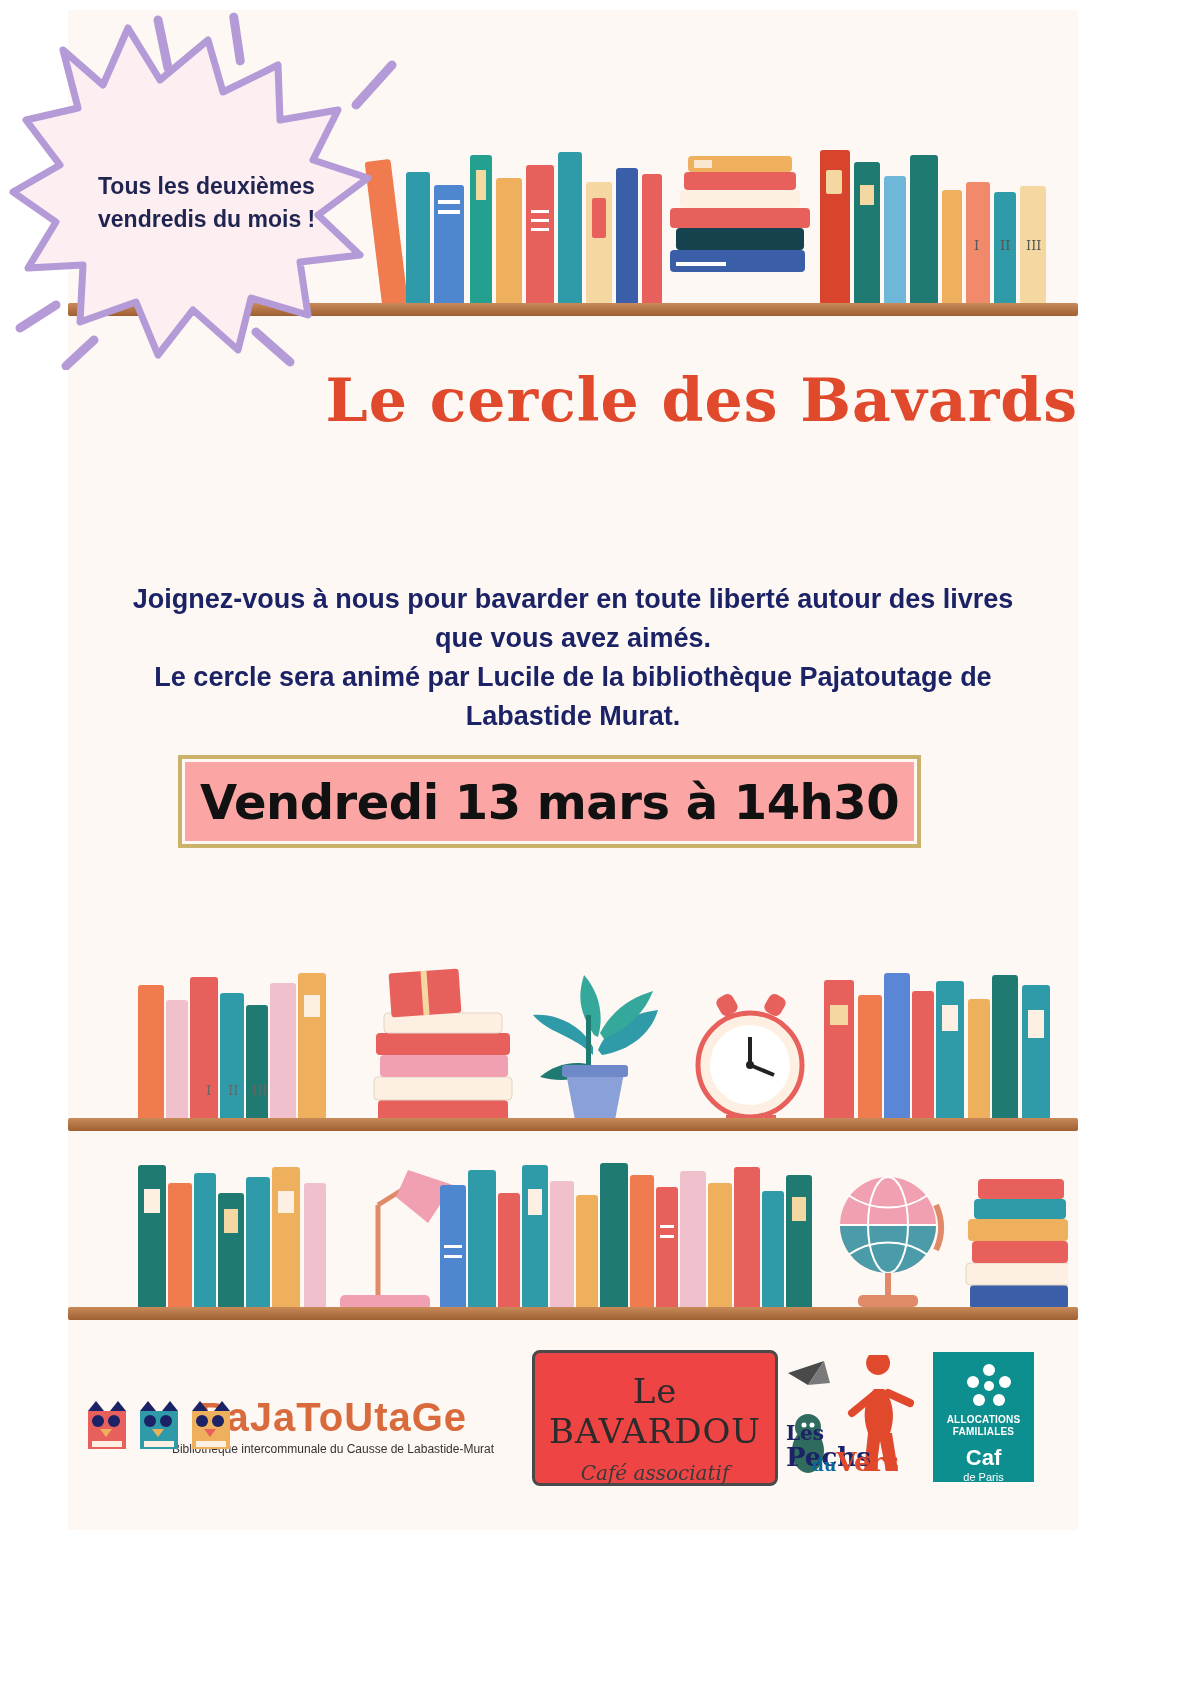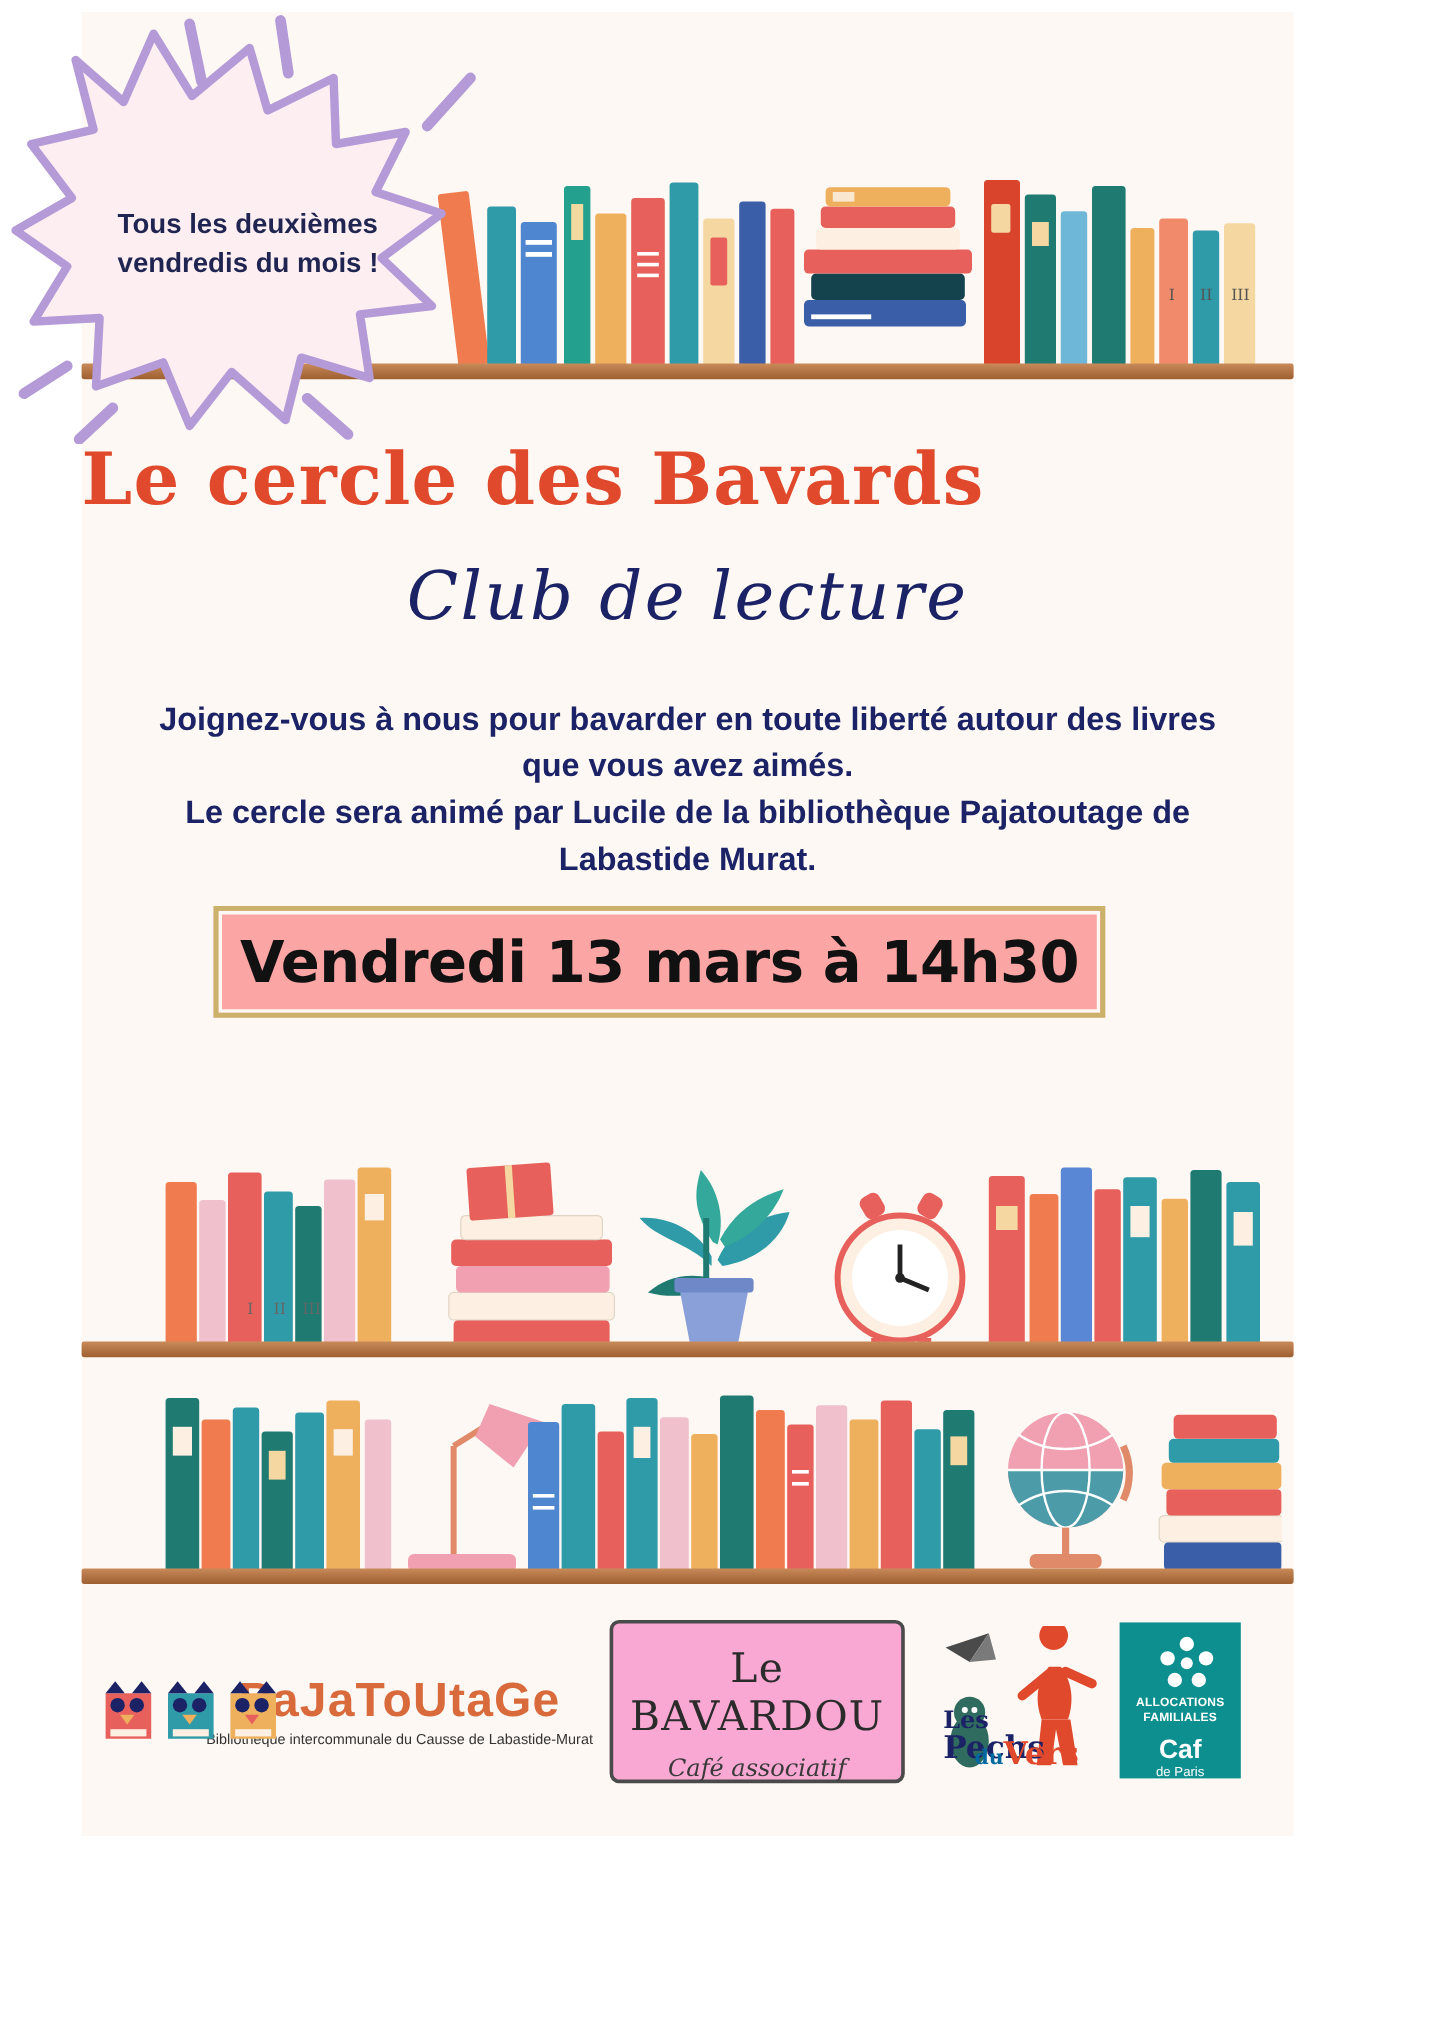--- a/index.html
+++ b/index.html
@@ -61,7 +61,7 @@
     left: 0;
     right: 0;
     top: 355px;
-    text-align: left;
+    text-align: right;
     font-family: "DejaVu Serif", serif;
     font-weight: bold;
     font-size: 60px;

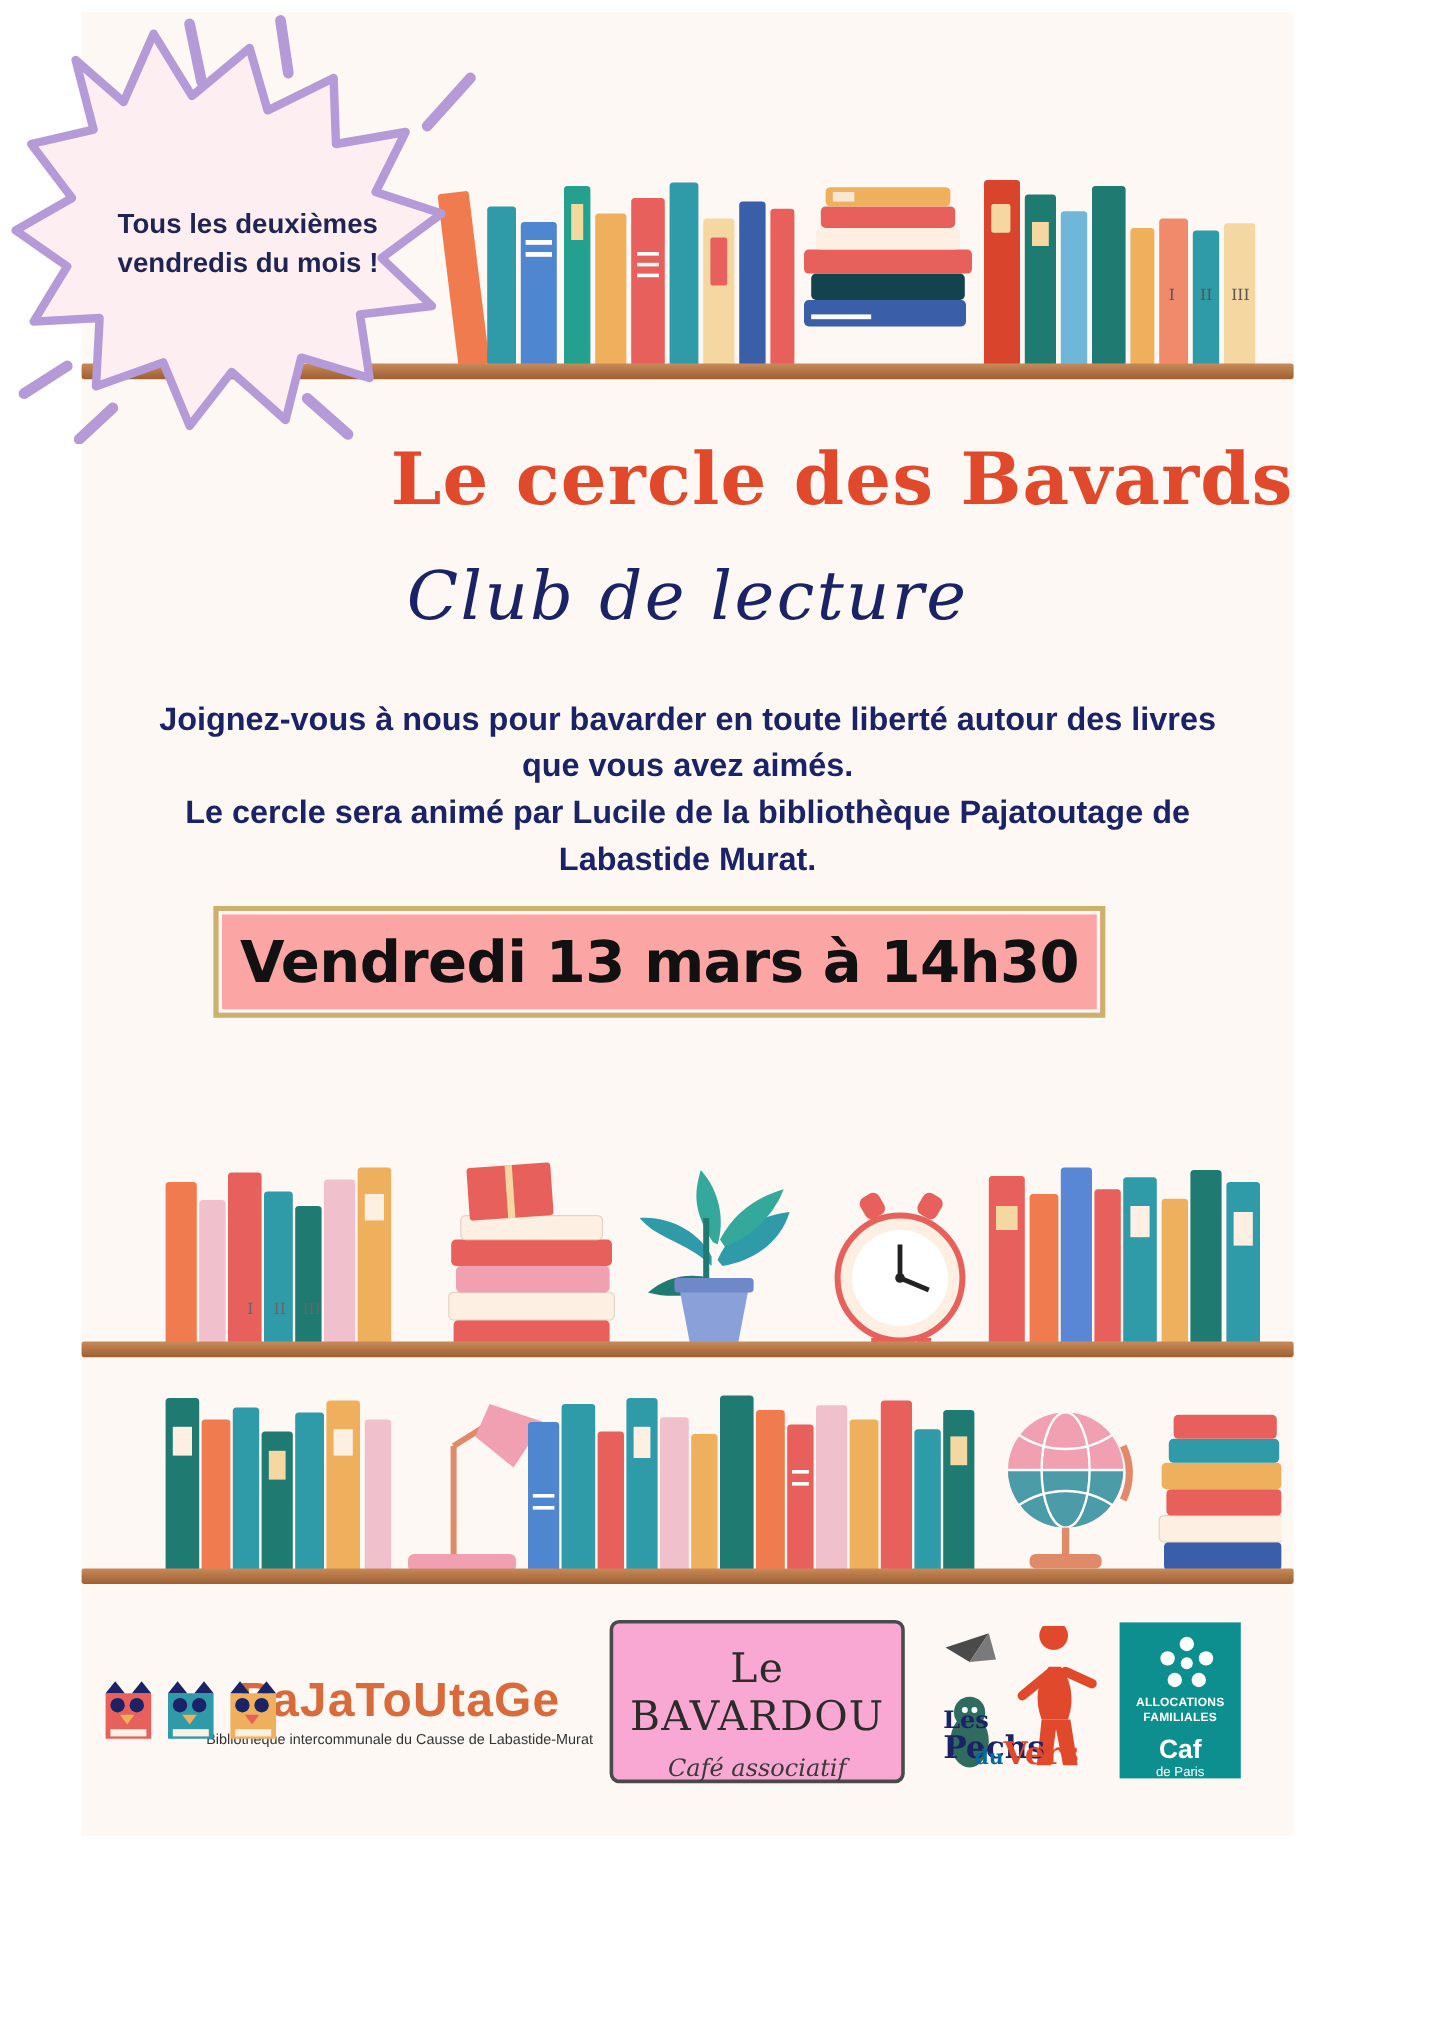--- a/index.html
+++ b/index.html
@@ -296,7 +296,6 @@
   </div>
 
   <div class="title-main">Le cercle des Bavards</div>
-  <div class="title-sub">Club de lecture</div>
   <div class="body-text" style="white-space:pre-line;">Joignez-vous à nous pour bavarder en toute liberté autour des livres que vous avez aimés.
 Le cercle sera animé par Lucile de la bibliothèque Pajatoutage de Labastide Murat.</div>
 

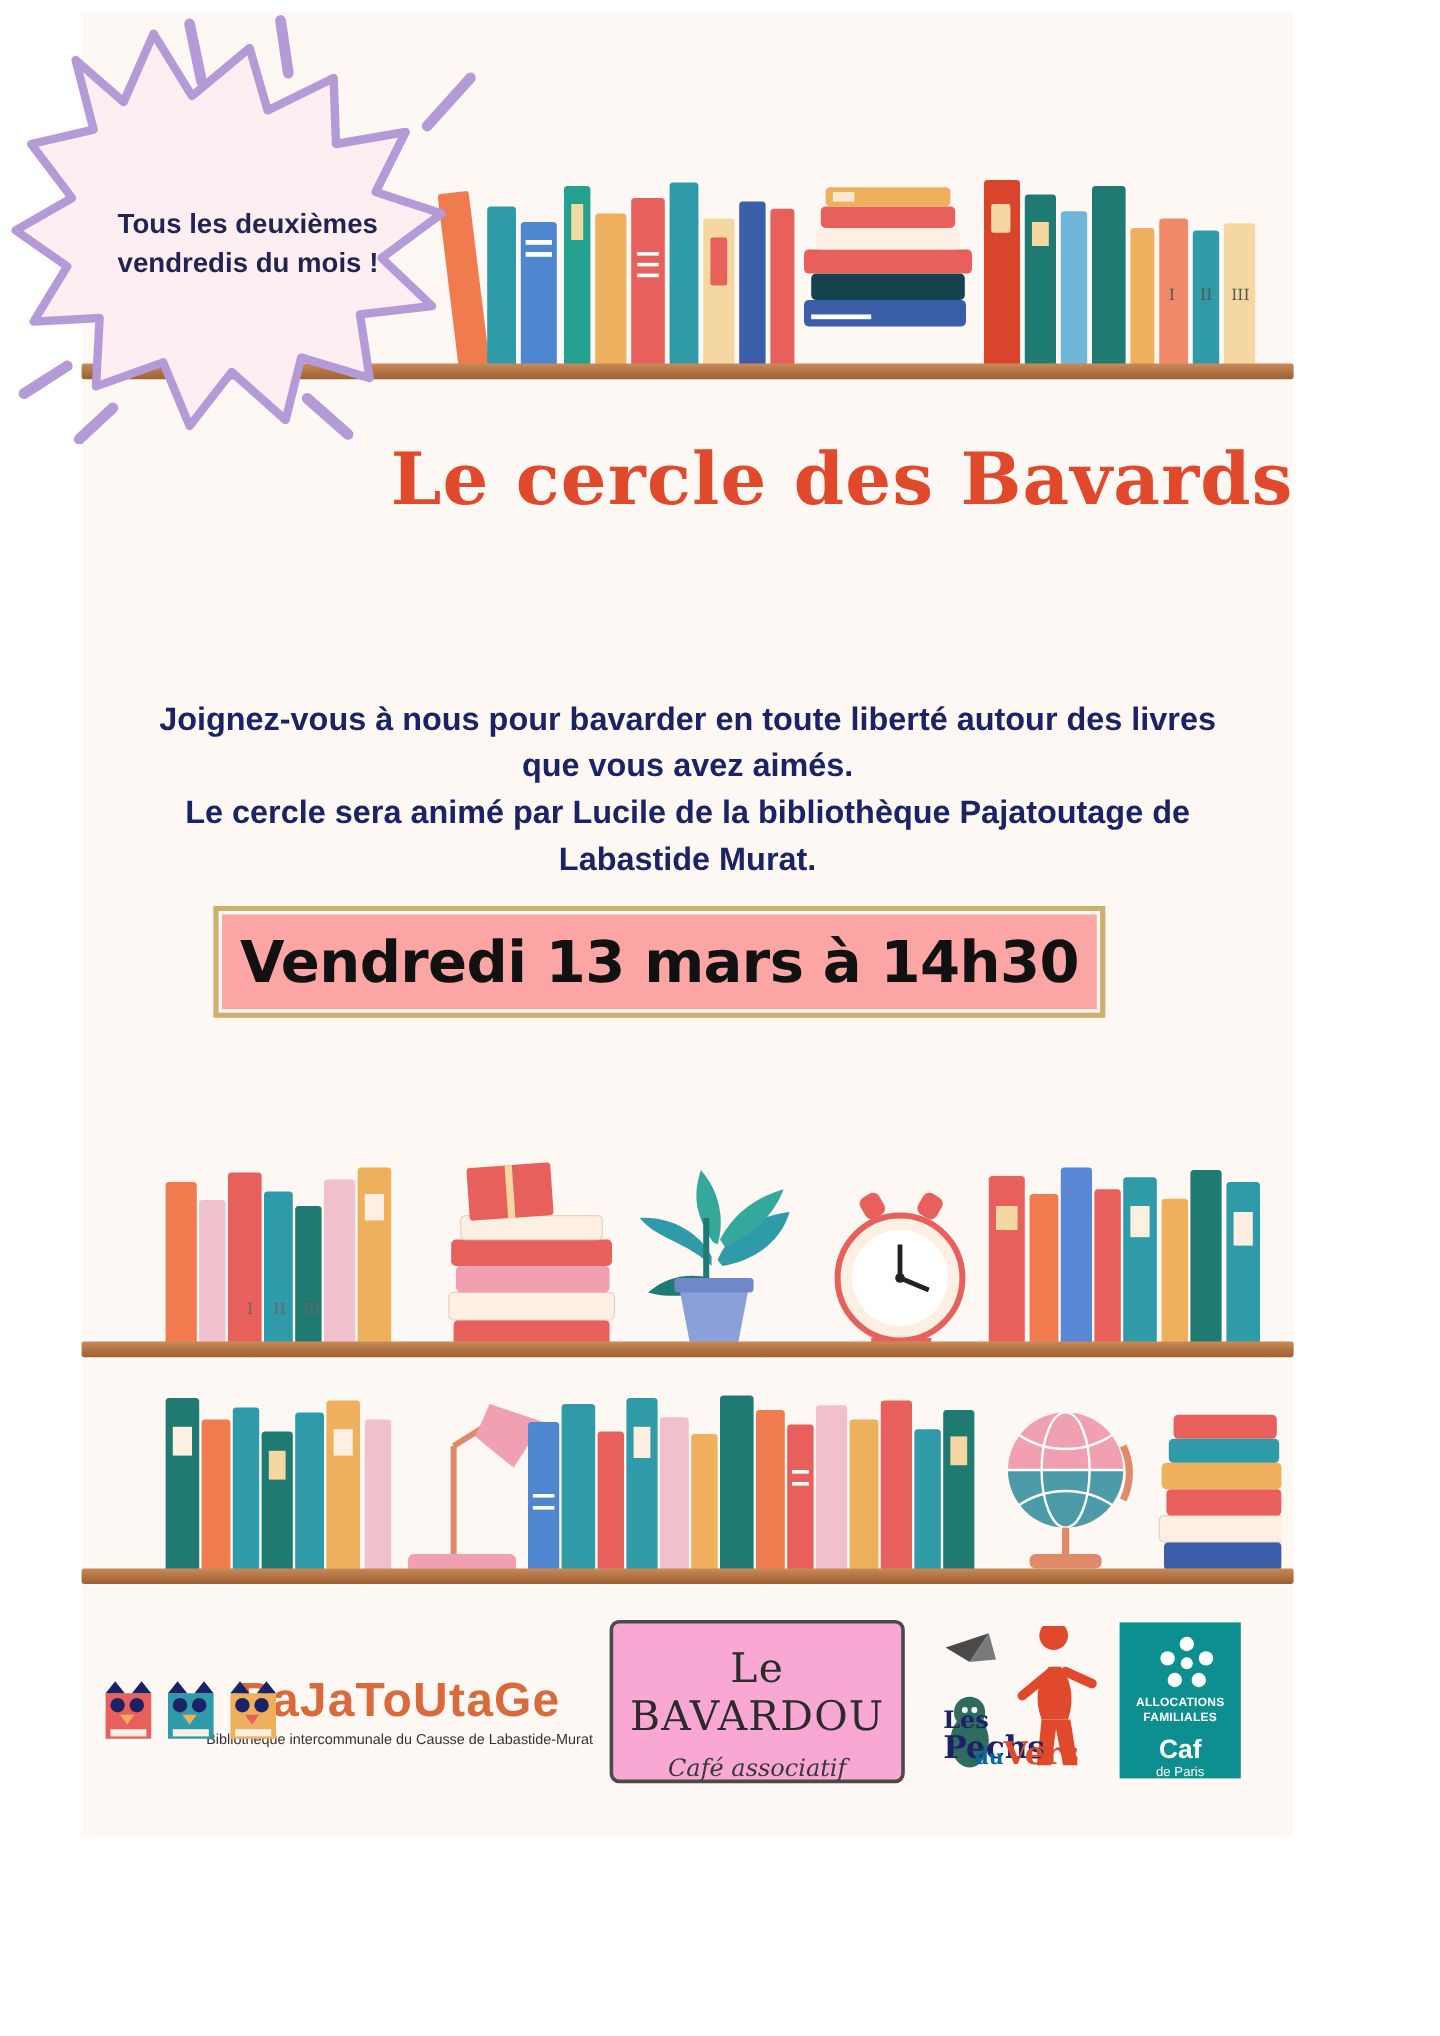--- a/index.html
+++ b/index.html
@@ -155,11 +155,11 @@
   .owl { position:absolute; }
   .logo-bavardou {
     position: absolute;
-    left: 440px;
+    left: 464px;
     top: 10px;
     width: 240px;
     height: 130px;
-    background: #f9a8d4;
+    background: #ef4444;
     border: 3px solid #4a4a4a;
     border-radius: 8px;
     text-align: center;

